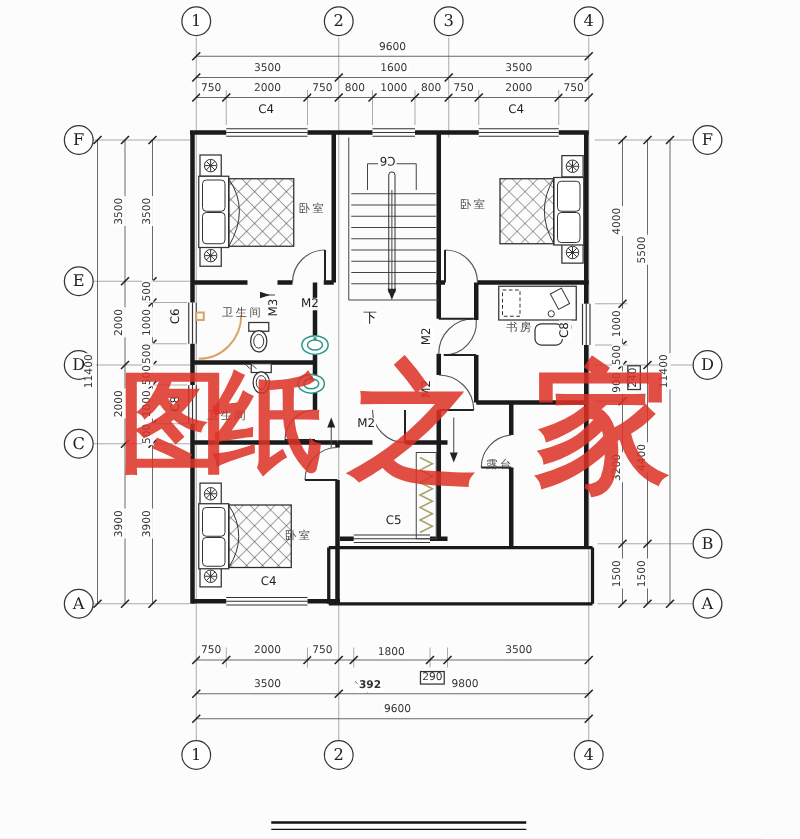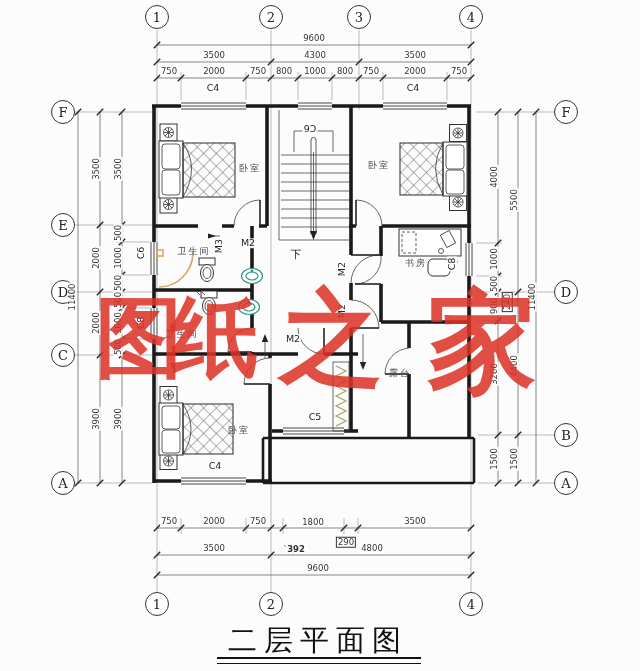--- a/index.html
+++ b/index.html
@@ -297,7 +297,7 @@
       <div class="lbl bubble" style="left: 566px; top: 483px; transform: translate(-50%, -50%);">A</div>
       <div class="lbl dimtxt" style="left: 314px; top: 38px; transform: translate(-50%, -50%);">9600</div>
       <div class="lbl dimtxt" style="left: 214px; top: 55px; transform: translate(-50%, -50%);">3500</div>
-      <div class="lbl dimtxt" style="left: 315px; top: 55px; transform: translate(-50%, -50%);">4300</div>
+      <div class="lbl dimtxt" style="left: 315px; top: 55px; transform: translate(-50%, -50%);">1600</div>
       <div class="lbl dimtxt" style="left: 415px; top: 55px; transform: translate(-50%, -50%);">3500</div>
       <div class="lbl dimtxt" style="left: 169px; top: 71px; transform: translate(-50%, -50%);">750</div>
       <div class="lbl dimtxt" style="left: 214px; top: 71px; transform: translate(-50%, -50%);">2000</div>

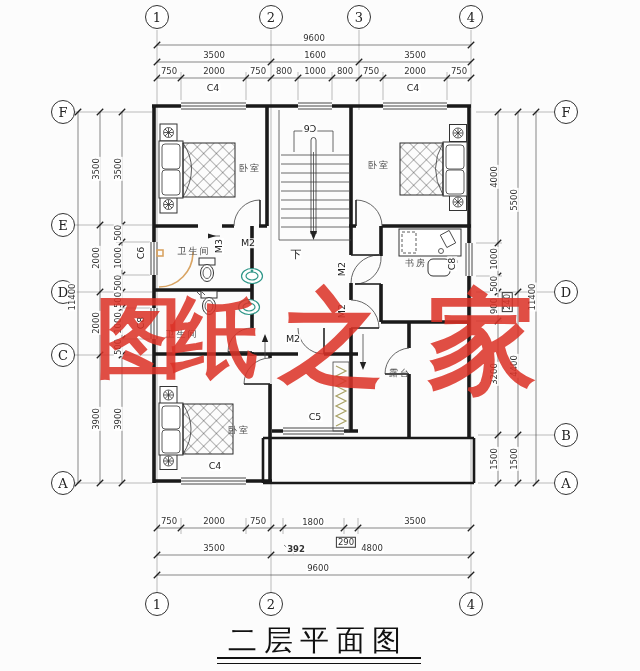--- a/index.html
+++ b/index.html
@@ -316,7 +316,7 @@
       <div class="lbl dimtxt" style="left: 214px; top: 548px; transform: translate(-50%, -50%);">3500</div>
       <div class="lbl dimtxt" style="left: 296px; top: 549px; transform: translate(-50%, -50%); font-weight: bold;">392</div>
       <div class="lbl dimtxt boxed" style="left: 346px; top: 542px; transform: translate(-50%, -50%);">290</div>
-      <div class="lbl dimtxt" style="left: 372px; top: 548px; transform: translate(-50%, -50%);">4800</div>
+      <div class="lbl dimtxt" style="left: 372px; top: 548px; transform: translate(-50%, -50%);">9800</div>
       <div class="lbl dimtxt" style="left: 318px; top: 568px; transform: translate(-50%, -50%);">9600</div>
       <div class="lbl dimtxt" style="left: 72px; top: 297px; transform: translate(-50%, -50%) rotate(-90deg);">11400</div>
       <div class="lbl dimtxt" style="left: 96px; top: 169px; transform: translate(-50%, -50%) rotate(-90deg);">3500</div>

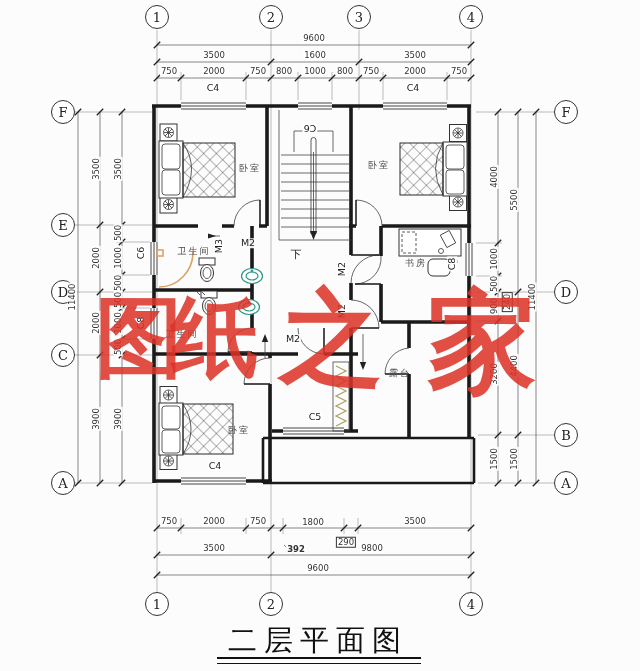--- a/index.html
+++ b/index.html
@@ -369,7 +369,6 @@
       <div class="lbl wm" style="font-size: 110px; left: 482px; top: 342px; transform: translate(-50%, -50%);">家</div>
     </div>
 
-<div id="title-block">二层平面图</div>
 <div id="title-underline"></div>
 
 </div>

